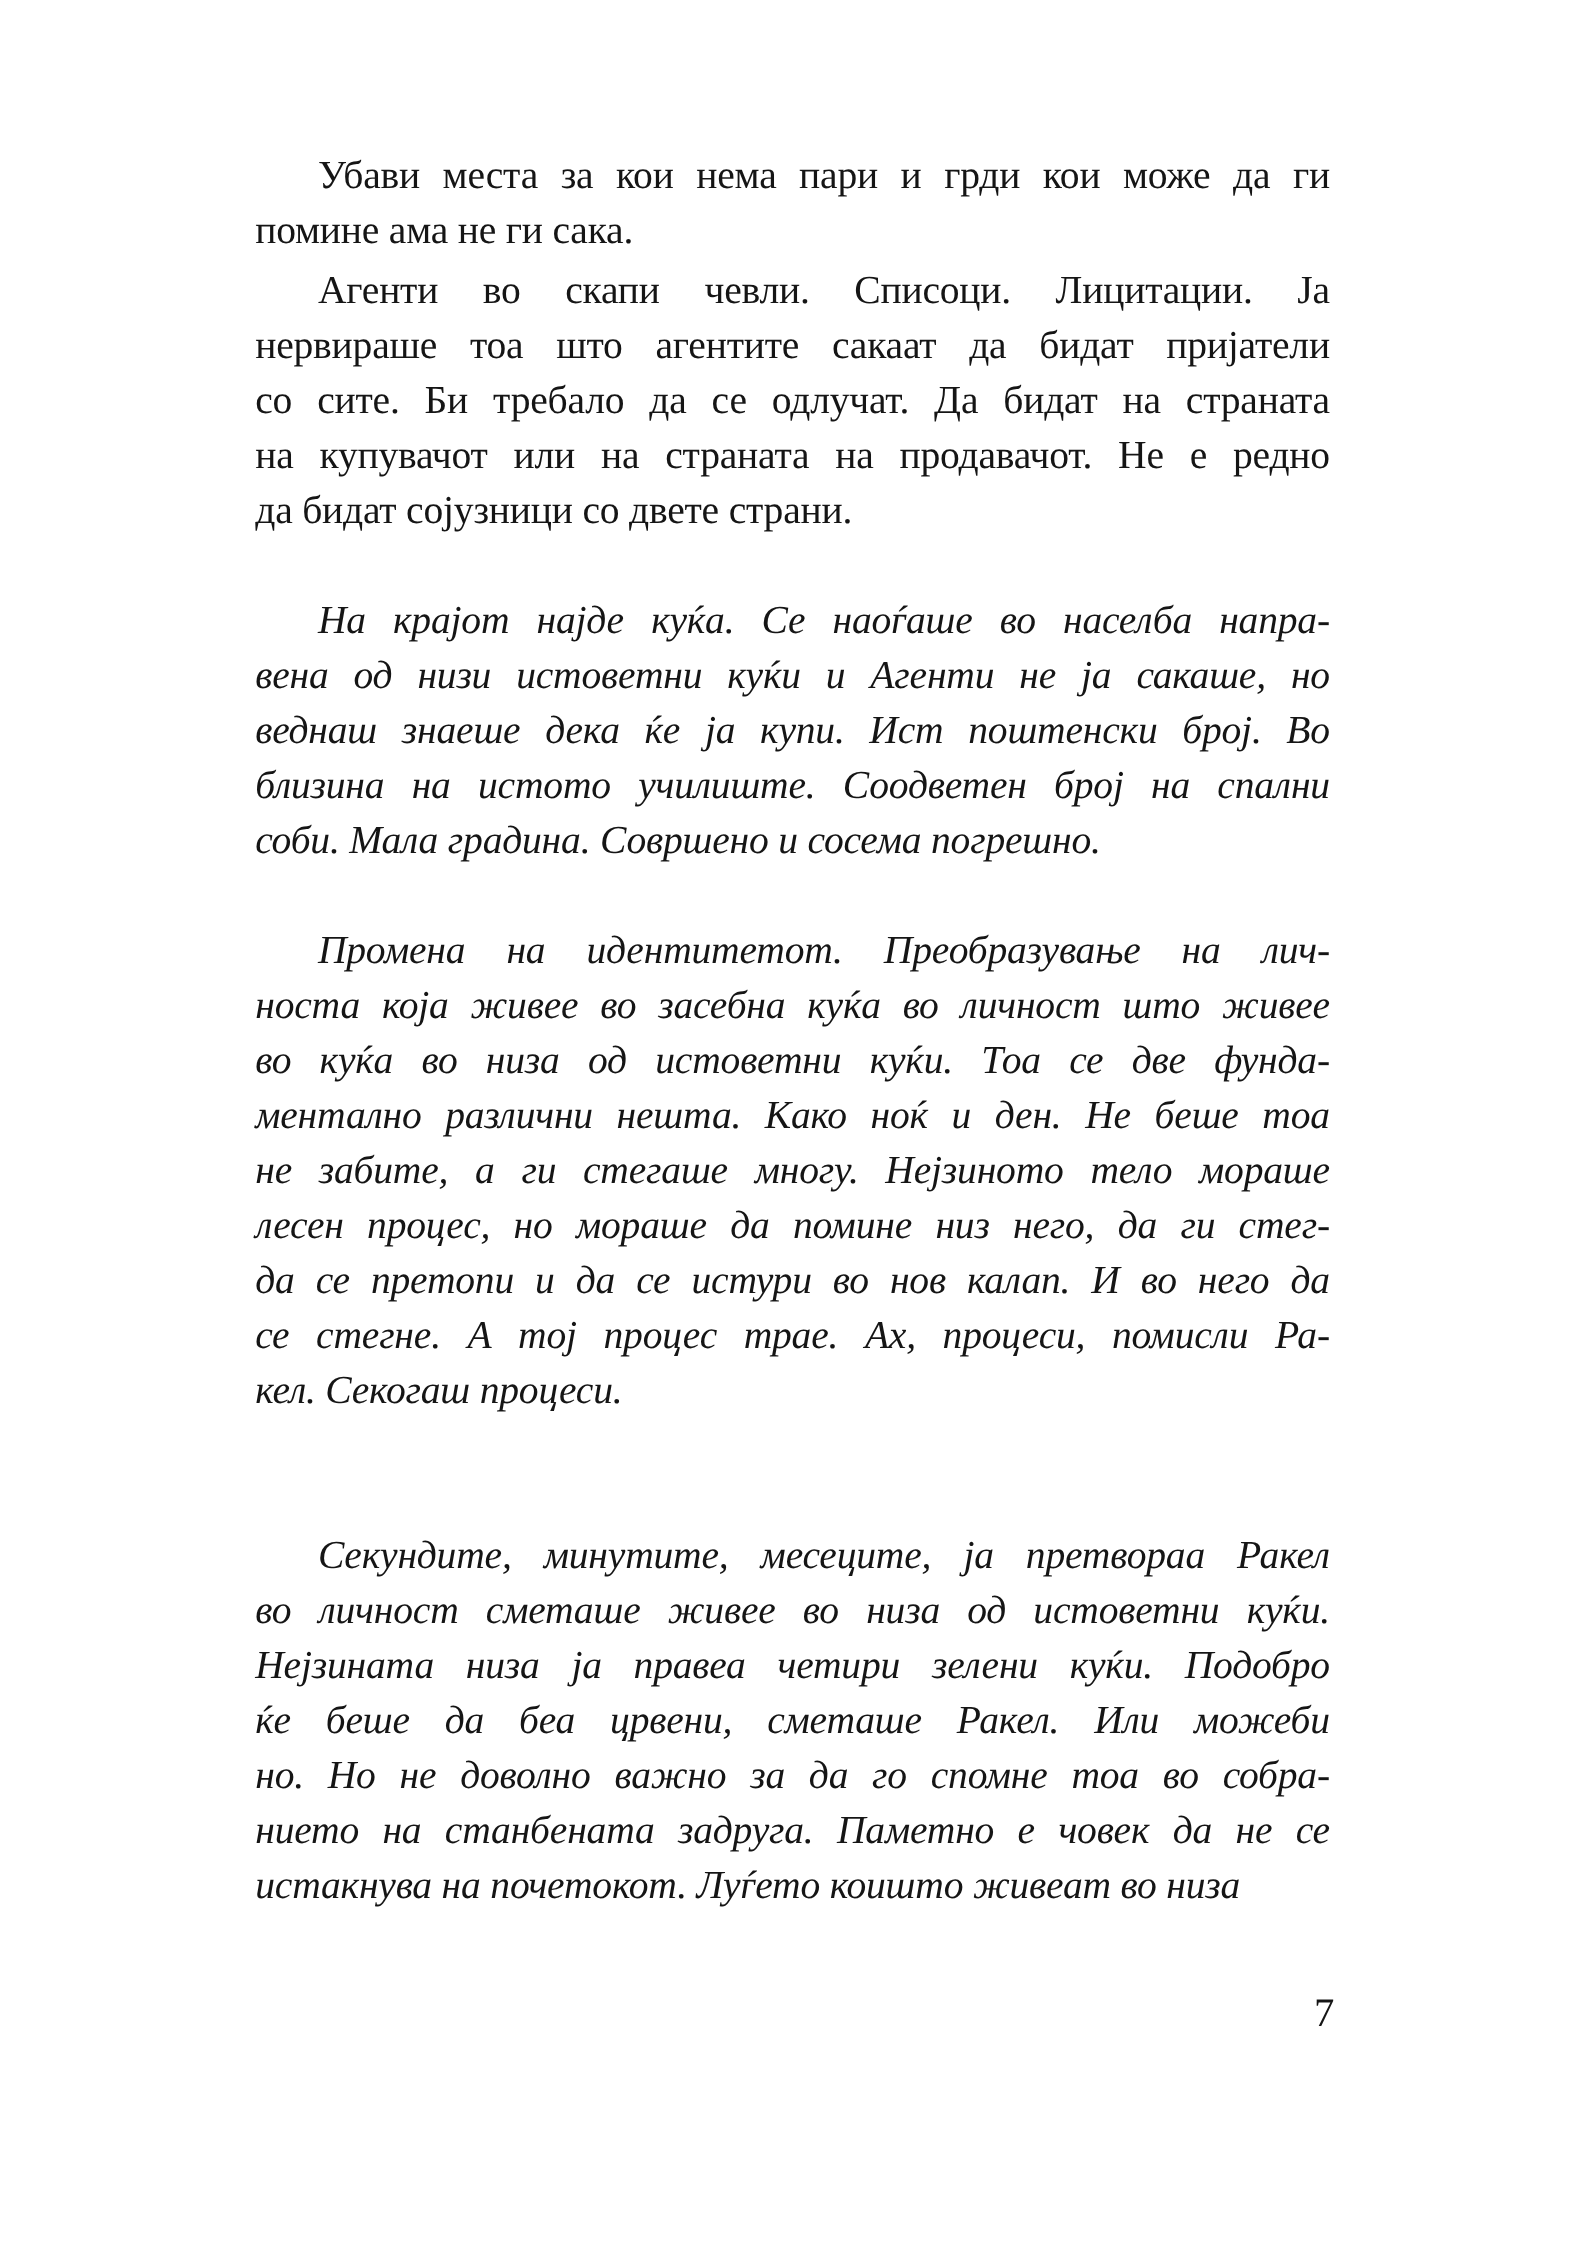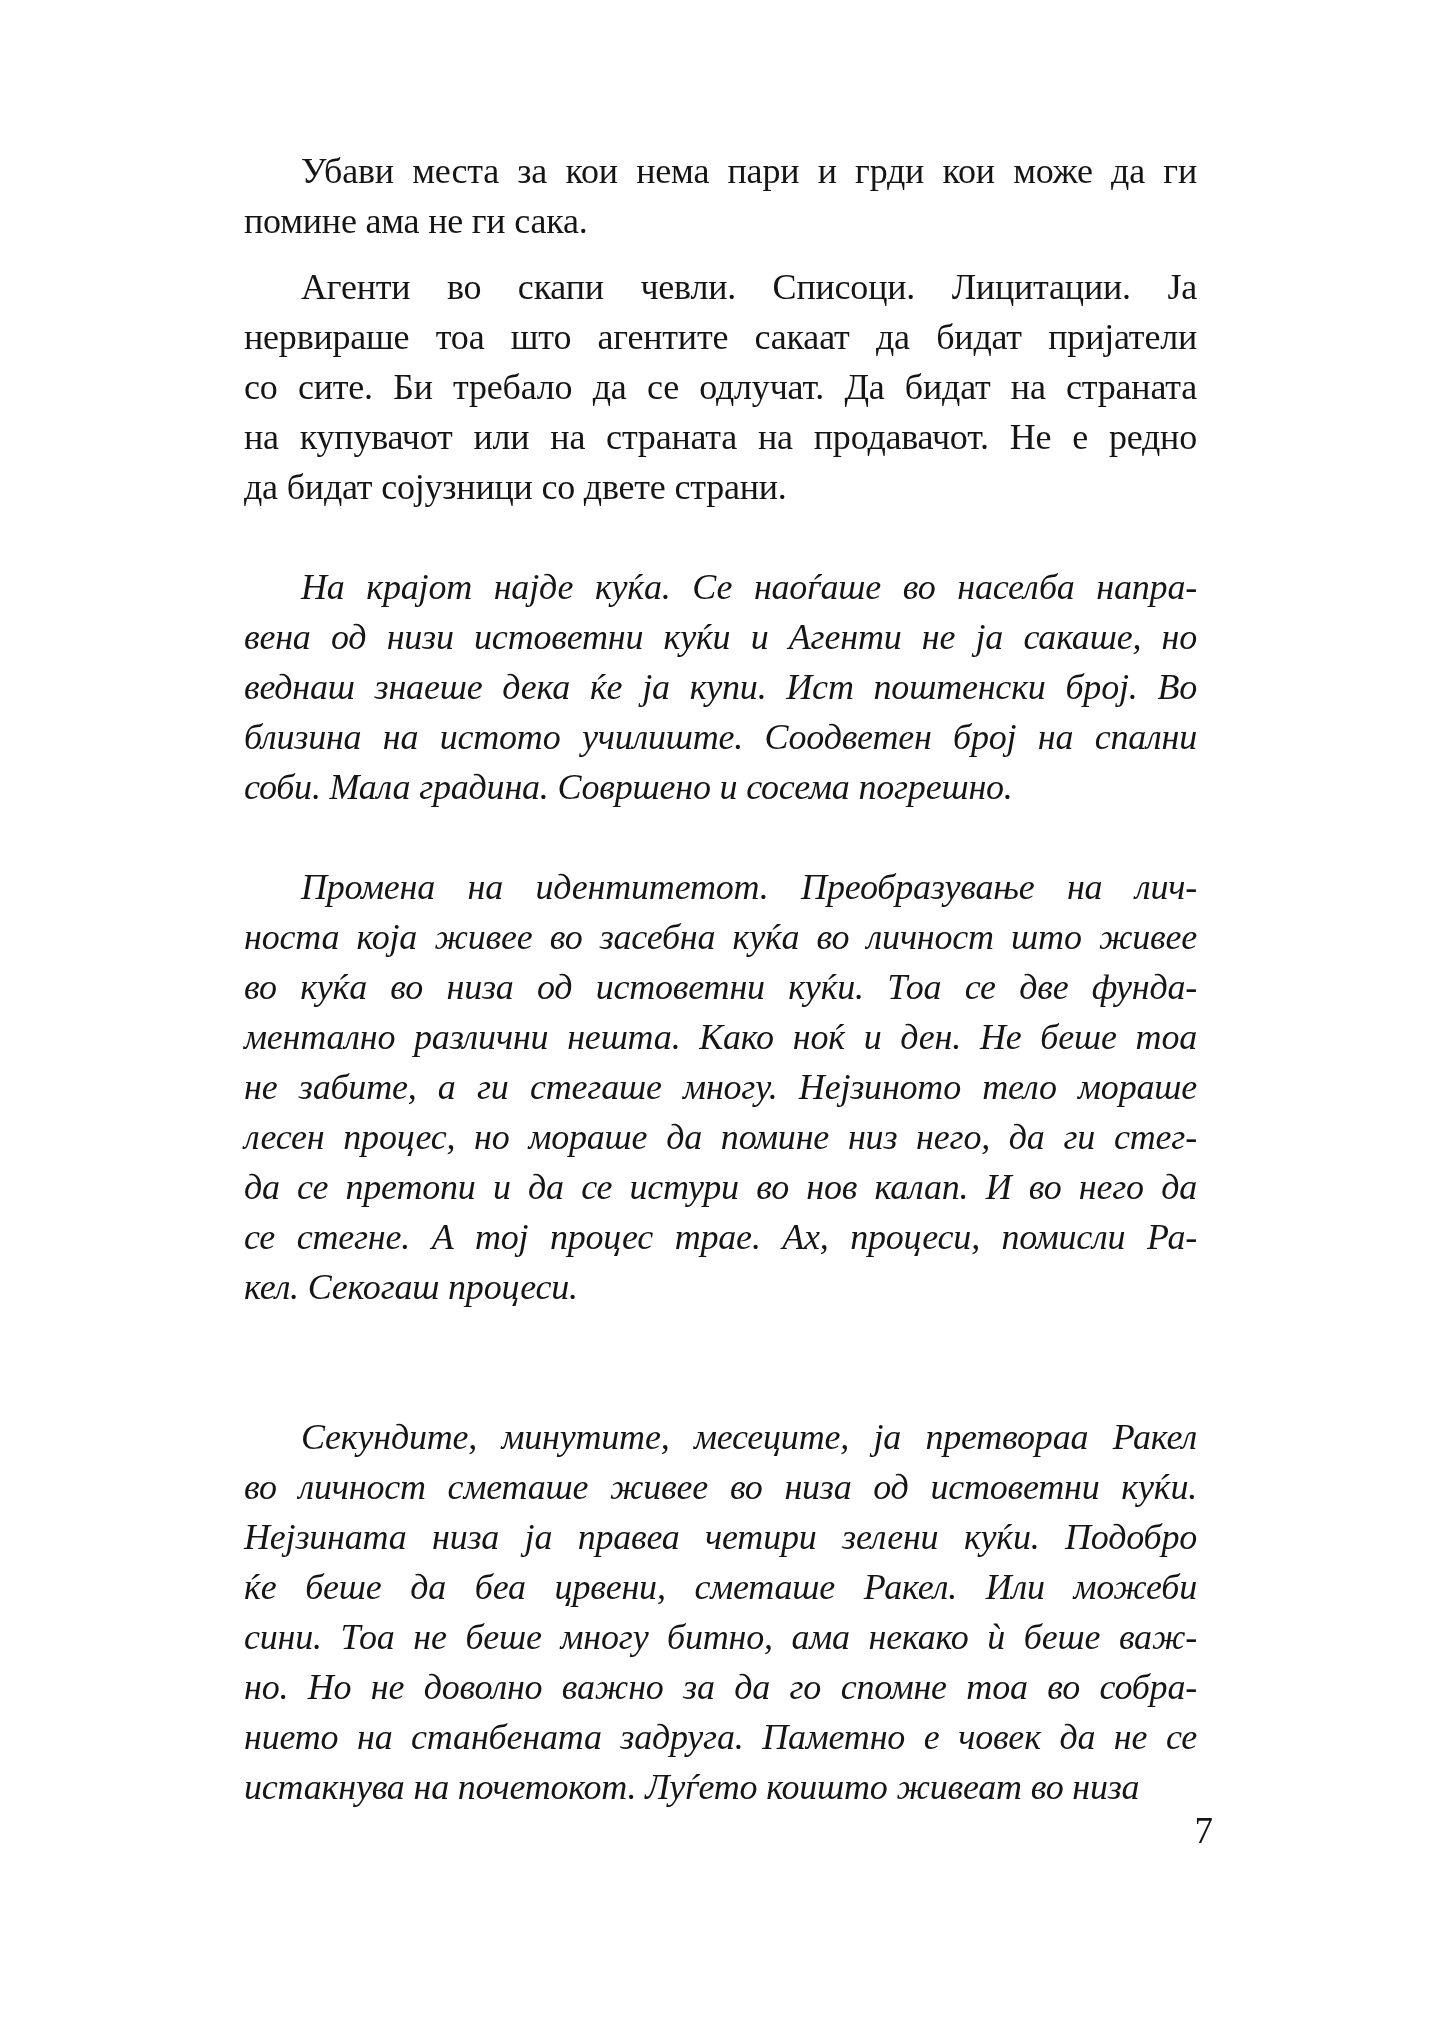--- a/index.html
+++ b/index.html
@@ -22,7 +22,7 @@
     top: 130px;
     width: 985px;
   }
-  .paragraph { margin: 16px; }
+  .paragraph { margin: 4px; }
   .paragraph.sp-single { margin-top: 50px; font-style: italic; }
   .paragraph.sp-double { margin-top: 100px; font-style: italic; }
   .line {

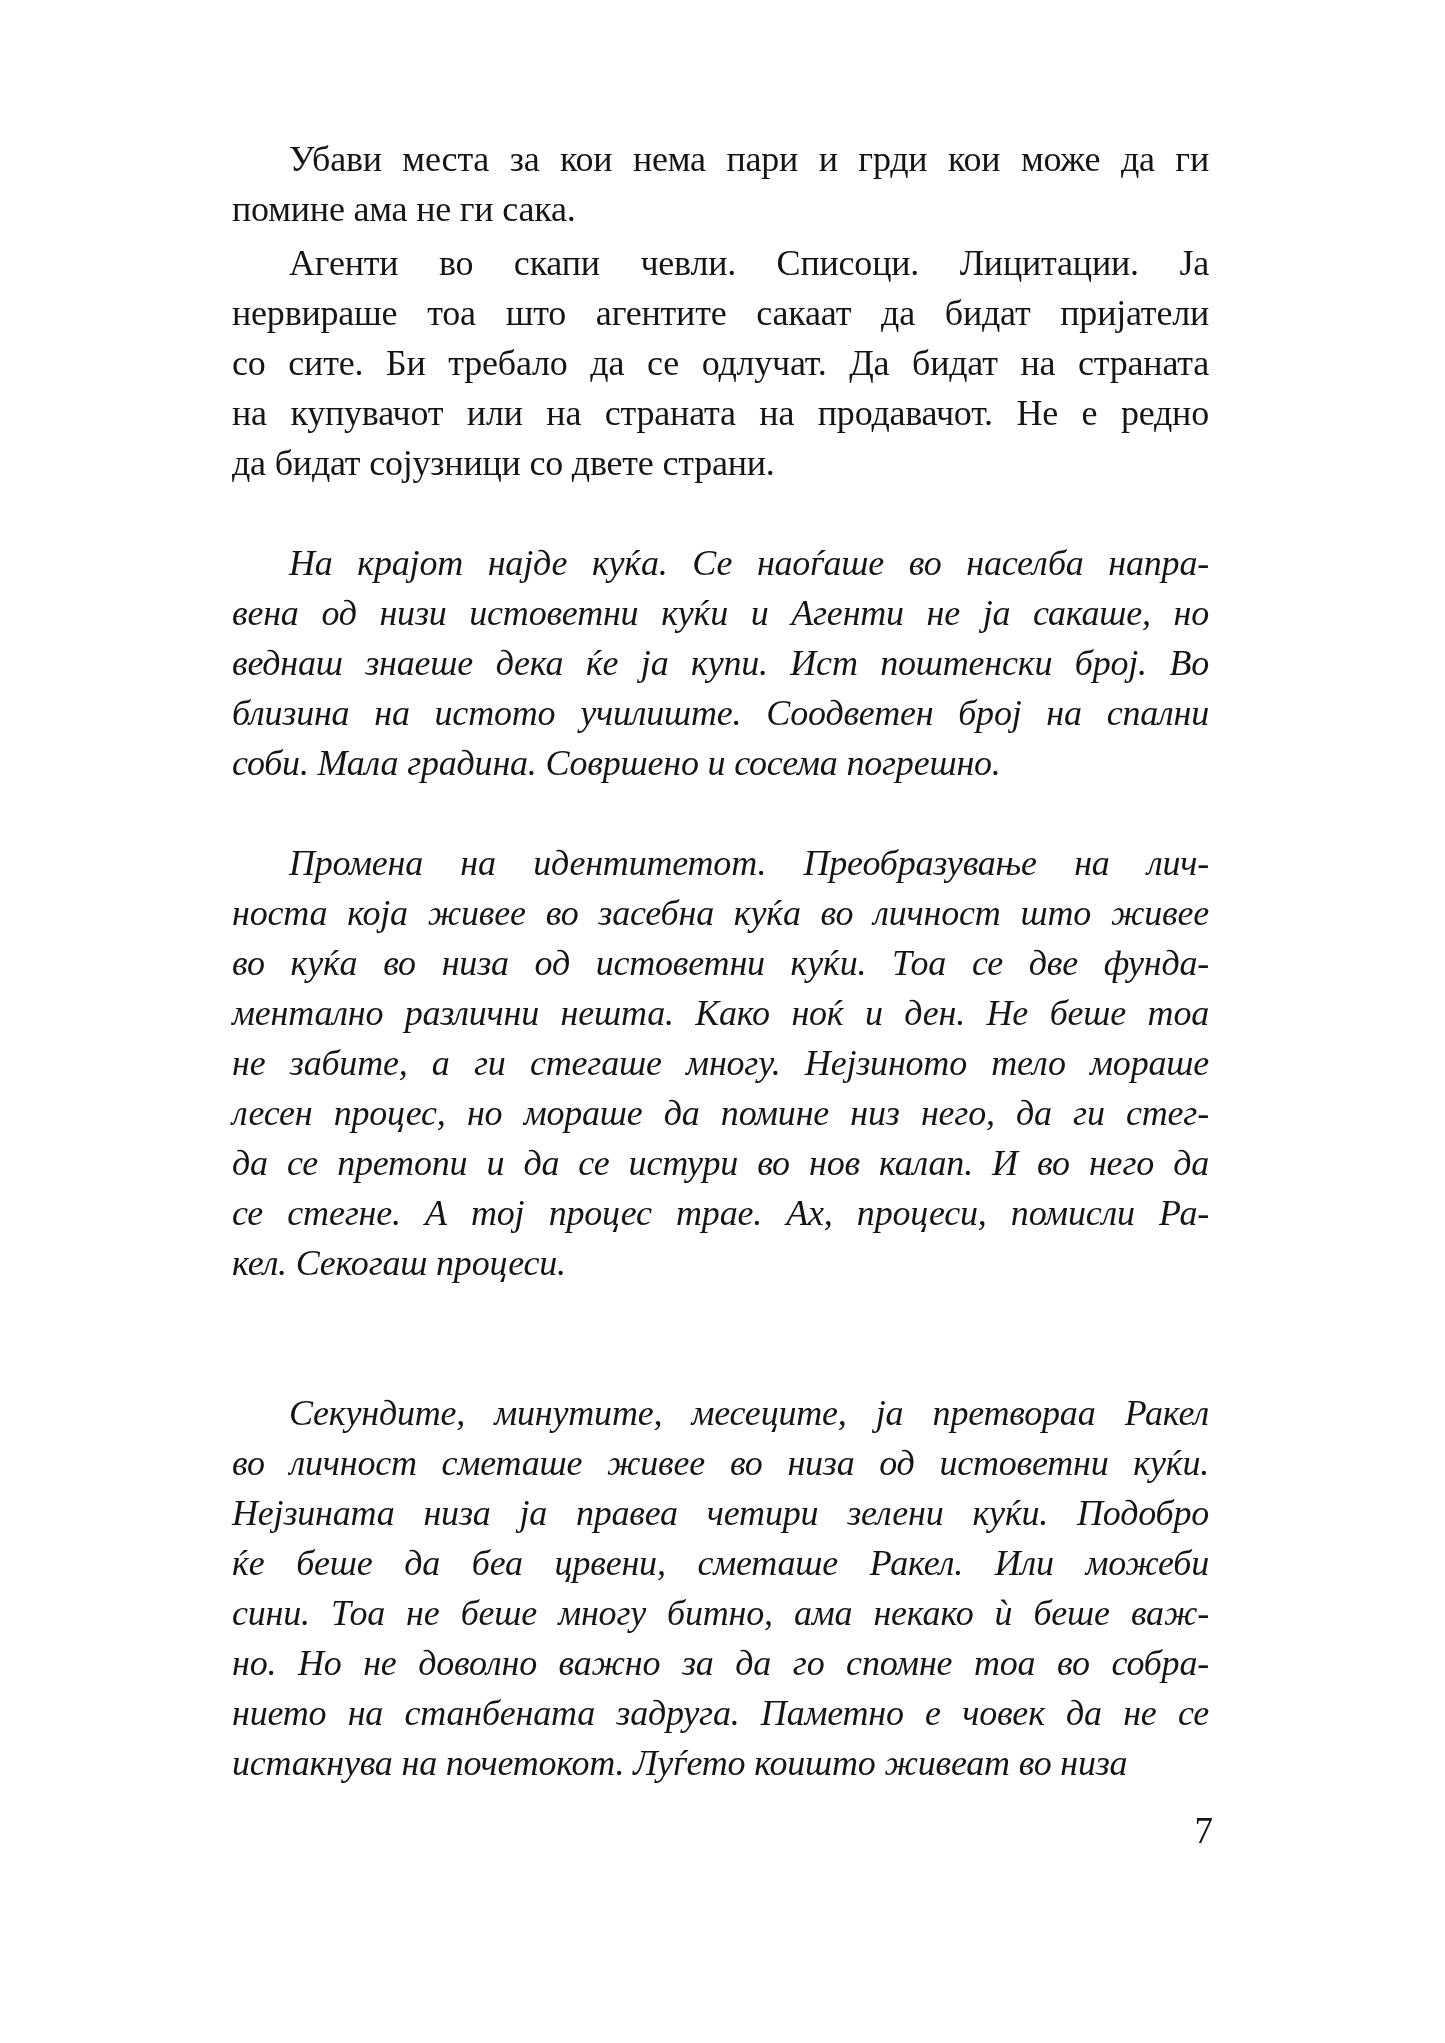--- a/index.html
+++ b/index.html
@@ -88,7 +88,6 @@
         <div class="line">во личност сметаше живее во низа од истоветни куќи.</div>
         <div class="line">Нејзината низа ја правеа четири зелени куќи. Подобро</div>
         <div class="line">ќе беше да беа црвени, сметаше Ракел. Или можеби</div>
-        <div class="line">сини. Тоа не беше многу битно, ама некако ѝ беше важ-</div>
         <div class="line">но. Но не доволно важно за да го спомне тоа во собра-</div>
         <div class="line">нието на станбената задруга. Паметно е човек да не се</div>
         <div class="line last">истакнува на почетокот. Луѓето коишто живеат во низа</div>

